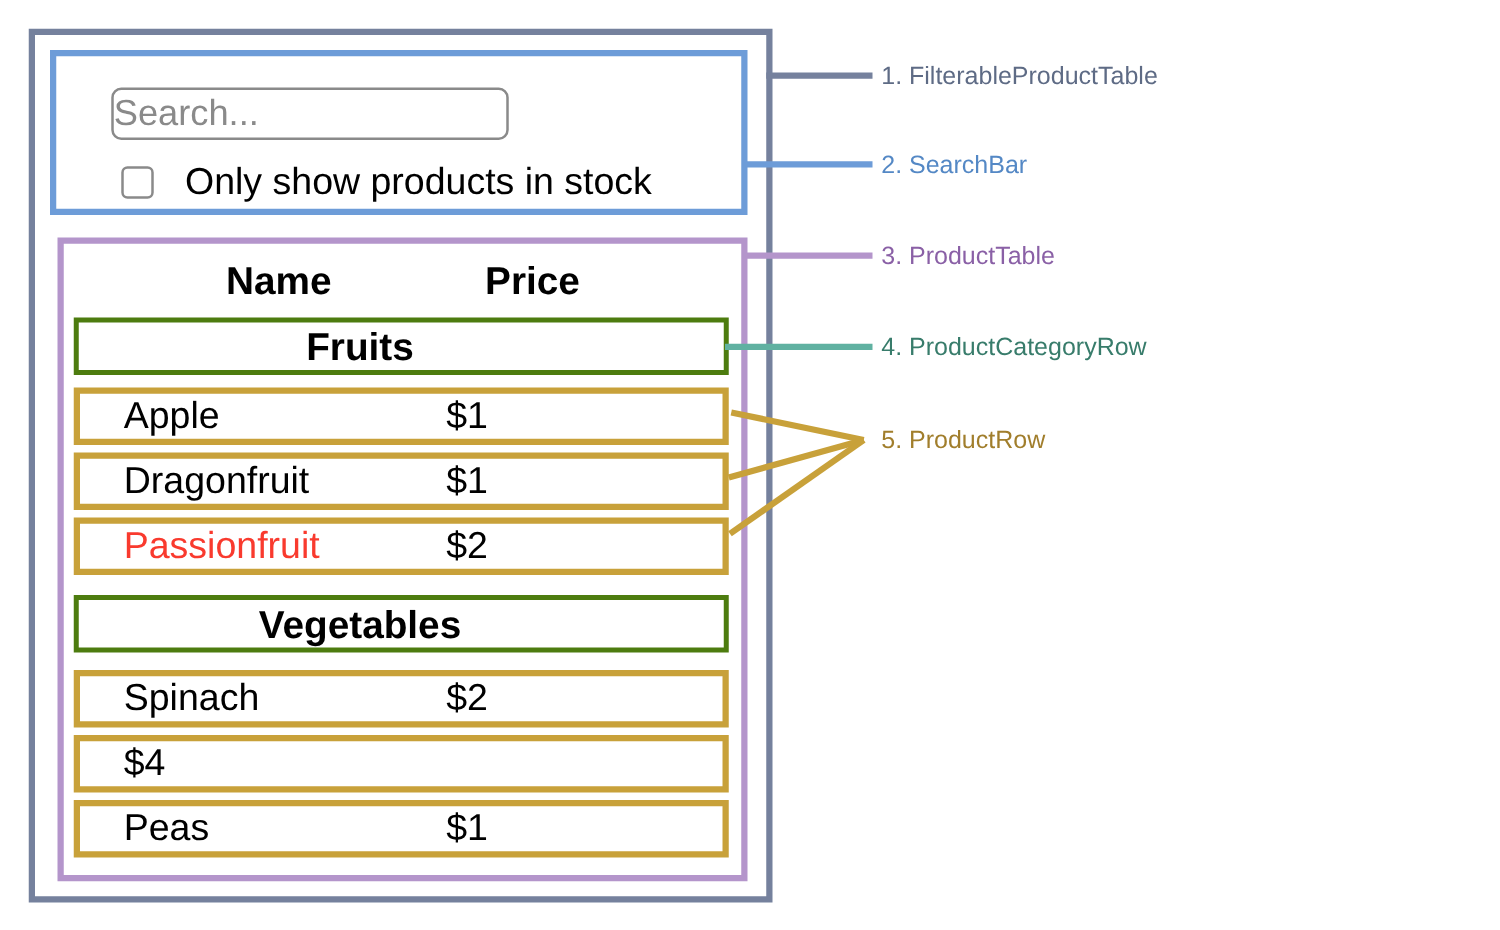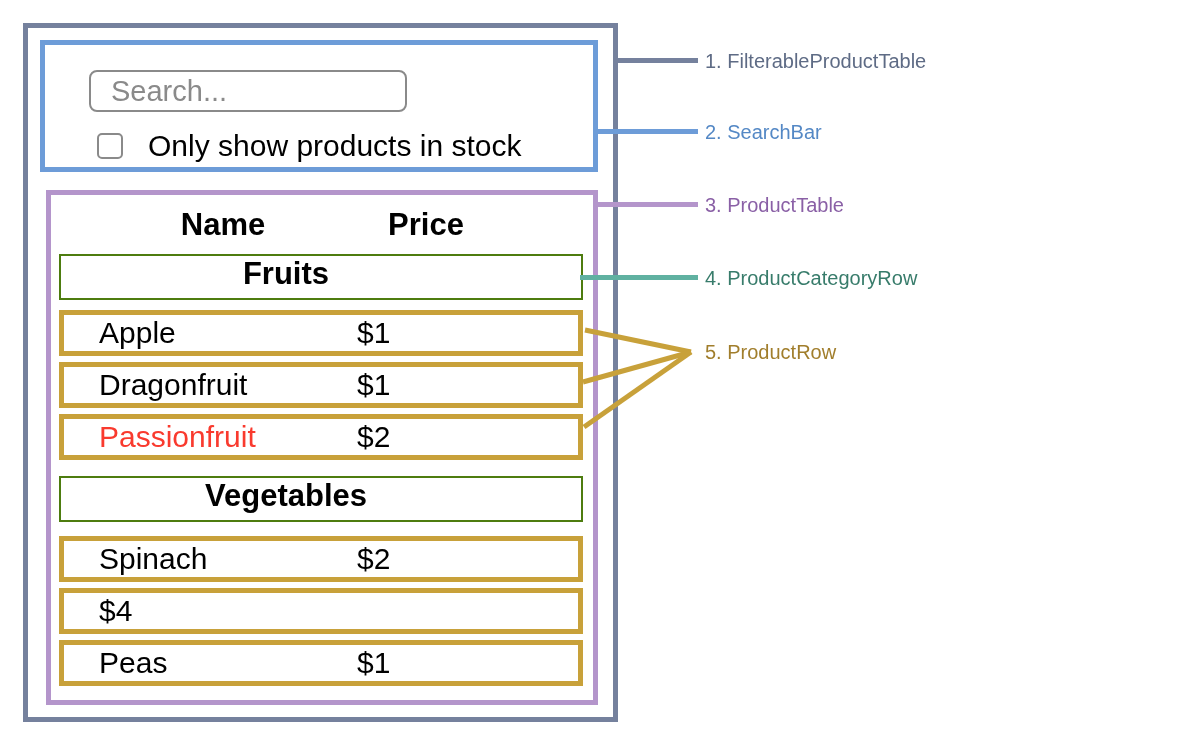--- a/index.html
+++ b/index.html
@@ -16,7 +16,7 @@
   .search-input{
     position:absolute;left:44px;top:25px;width:318px;height:42px;box-sizing:border-box;
     border:2px solid #8a8a8a;border-radius:8px;font-size:29px;color:#555555;
-    padding:0 20px;outline:none;font-family:inherit;background:#ffffff;
+    padding:0 0;outline:none;font-family:inherit;background:#ffffff;
   }
   .search-input::placeholder{color:#8a8a8a;opacity:1;}
   .checkbox-row{position:absolute;left:52px;top:86px;height:30px;display:flex;align-items:center;gap:25px;}

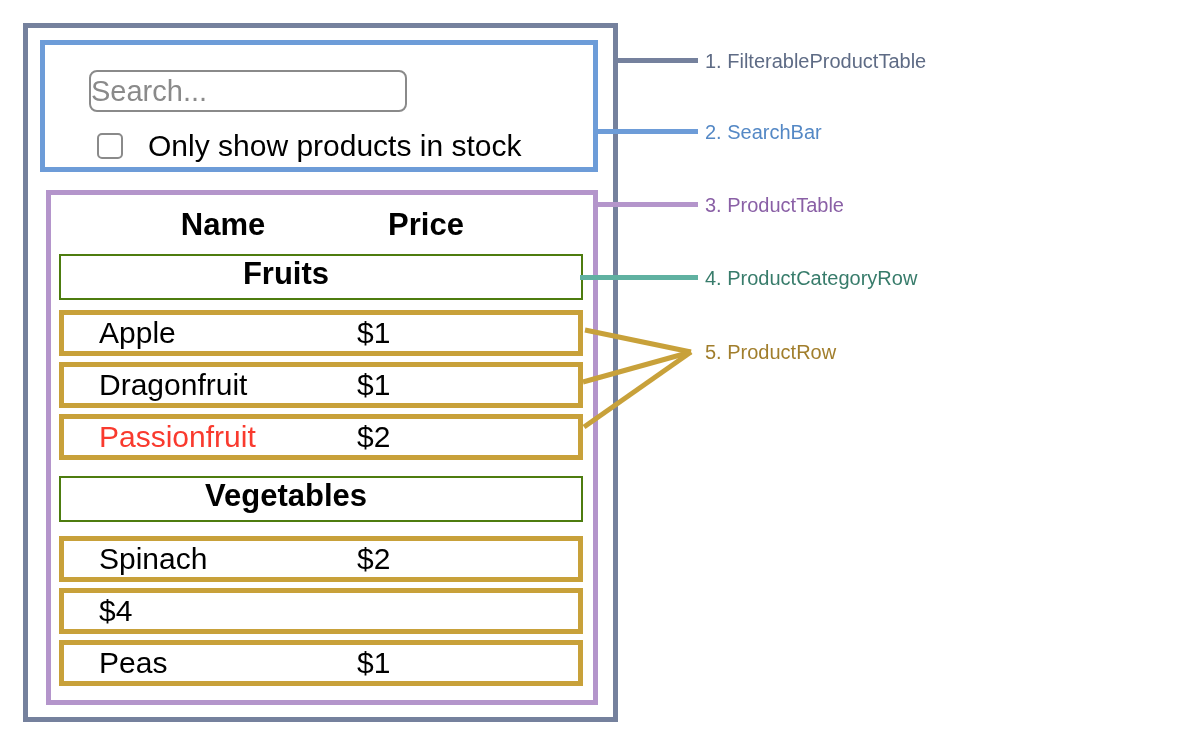--- a/index.html
+++ b/index.html
@@ -32,7 +32,7 @@
   .col-header.price{left:300px;}
   
   .row{position:absolute;left:8px;width:524px;height:46px;box-sizing:border-box;background:#ffffff;}
-  .category-row{border:2px solid #4d7c0f;display:flex;align-items:flex-start;}
+  .category-row{border:4px solid #4d7c0f;display:flex;align-items:flex-end;}
   .category-label{width:450px;text-align:center;font-weight:bold;font-size:31px;color:#000000;}
   .product-row{border:5px solid #c8a13a;display:flex;align-items:center;padding-left:35px;}
   .product-name{width:258px;font-size:30px;color:#000000;}

